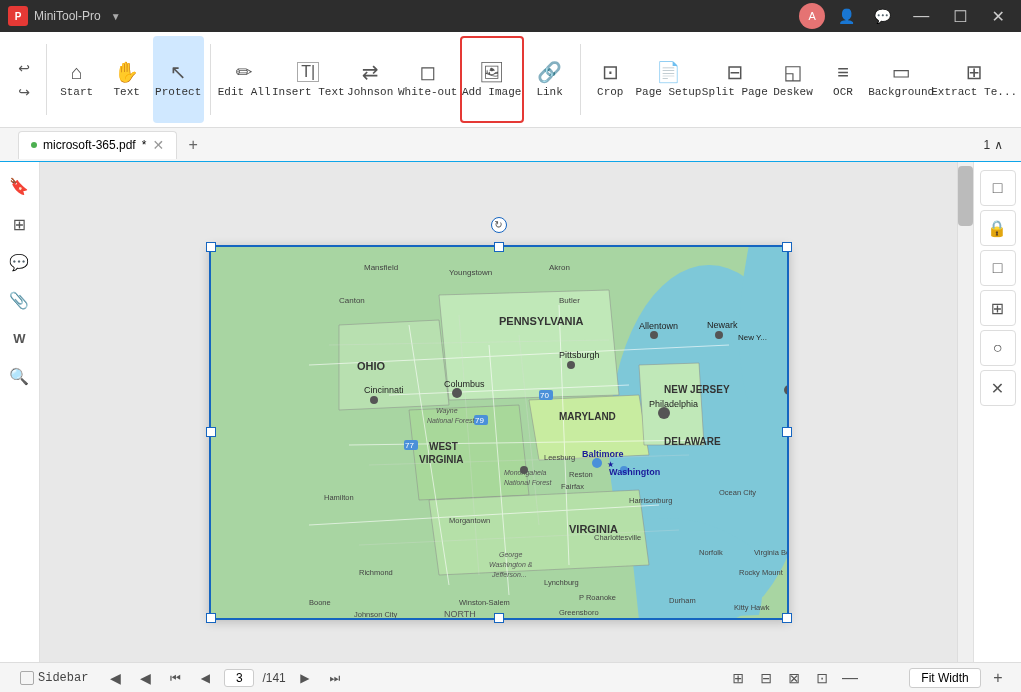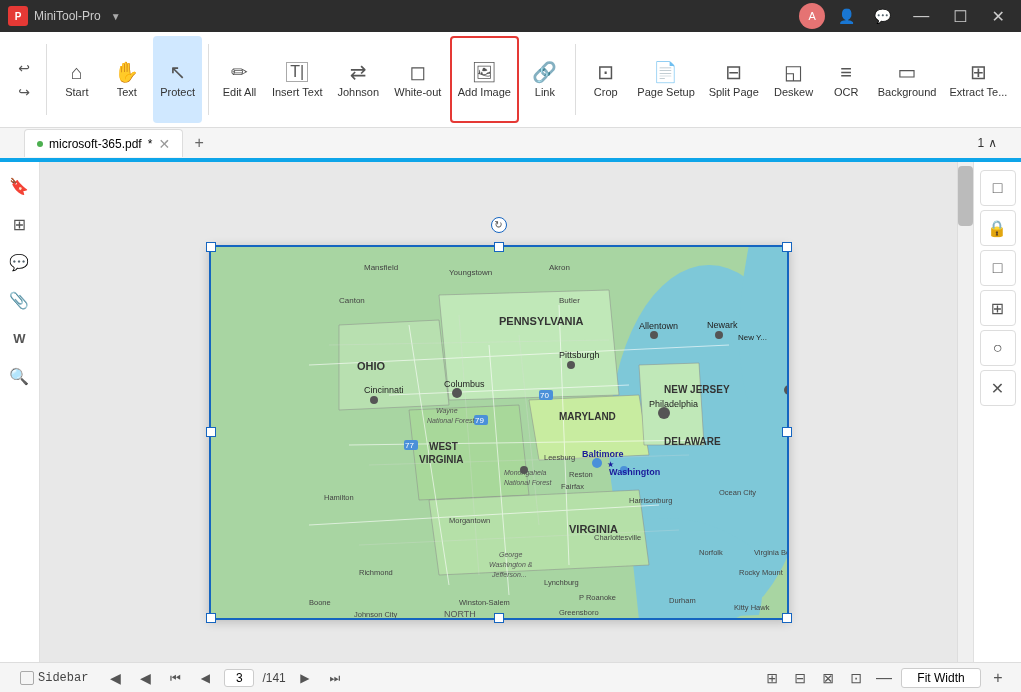--- a/index.html
+++ b/index.html
@@ -110,6 +110,7 @@
       color: #333;
       text-align: center;
       white-space: nowrap;
+      font-family: Liberation Mono, monospace;
     }
     .tool-separator {
       width: 1px;

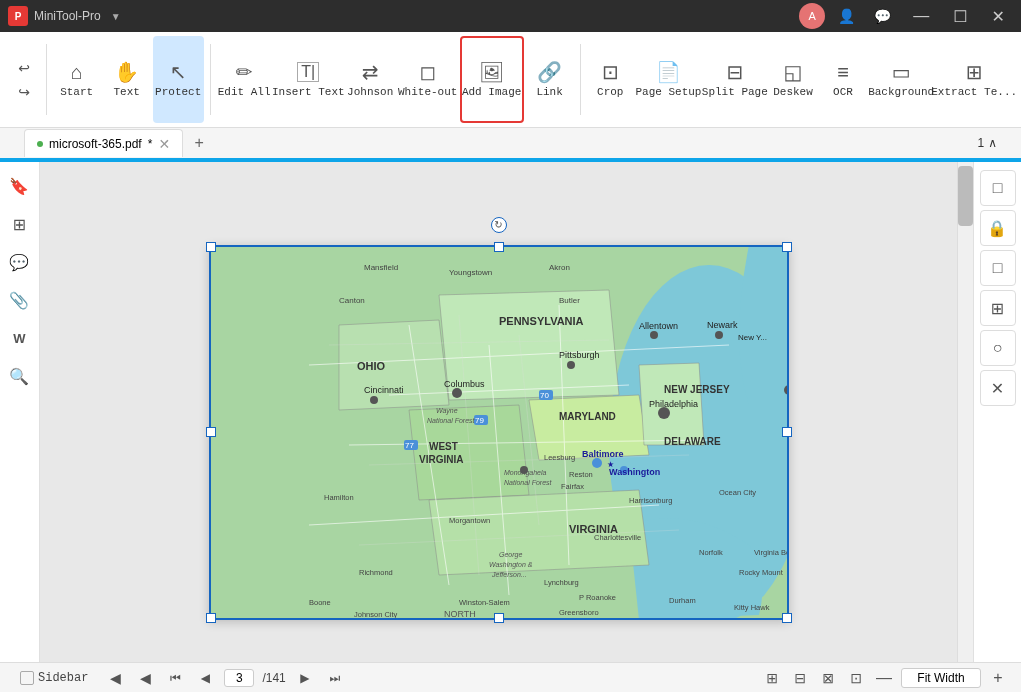--- a/index.html
+++ b/index.html
@@ -134,10 +134,10 @@
     .tab-bar {
       height: 34px;
       background: #f5f5f5;
-      border-bottom: 4px solid #0ea5e9;
-      display: flex;
-      align-items: center;
-      padding: 0 24px;
+      border-bottom: 1px solid #0ea5e9;
+      display: flex;
+      align-items: center;
+      padding: 0 18px;
       gap: 4px;
     }
     .tab {

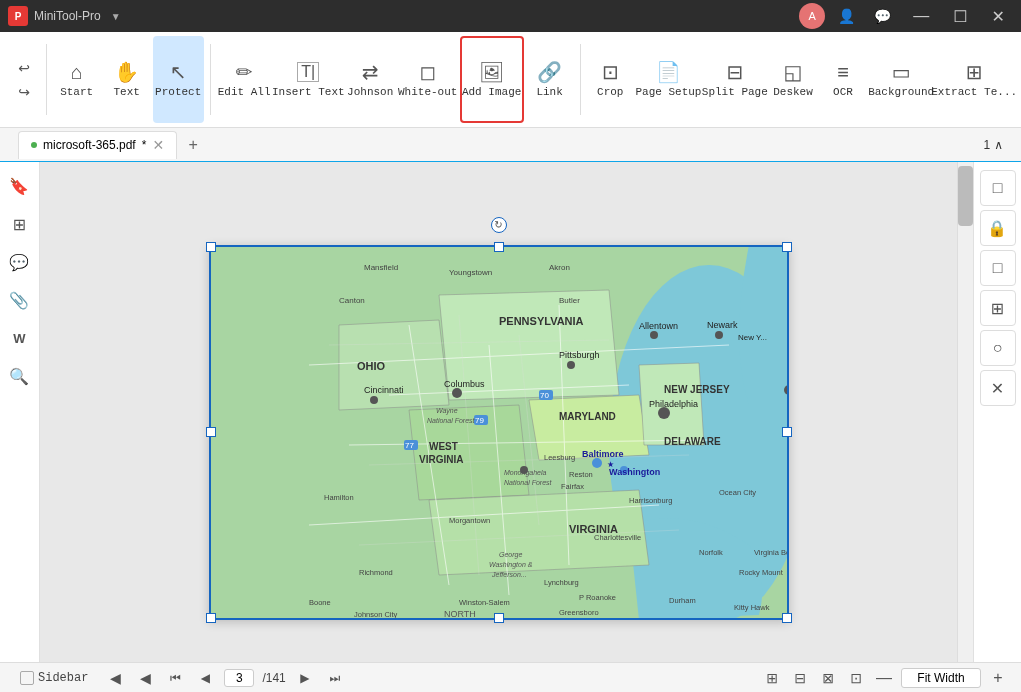--- a/index.html
+++ b/index.html
@@ -323,8 +323,9 @@
       border: 1px solid #ccc;
       border-radius: 3px;
       font-size: 12px;
-      width: 80px;
+      width: 72px;
       text-align: center;
+      margin-left: 42px;
     }
     .zoom-btn {
       width: 22px; height: 22px;

